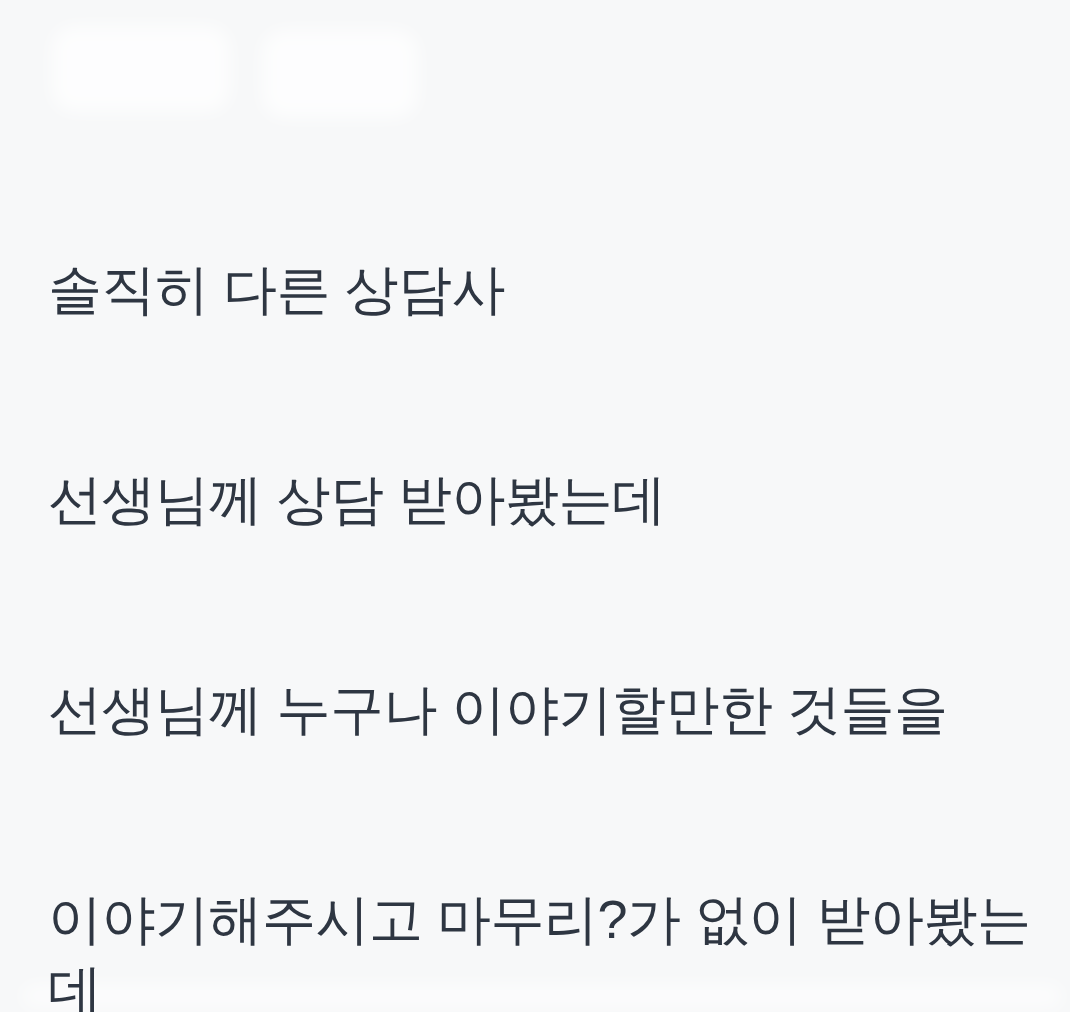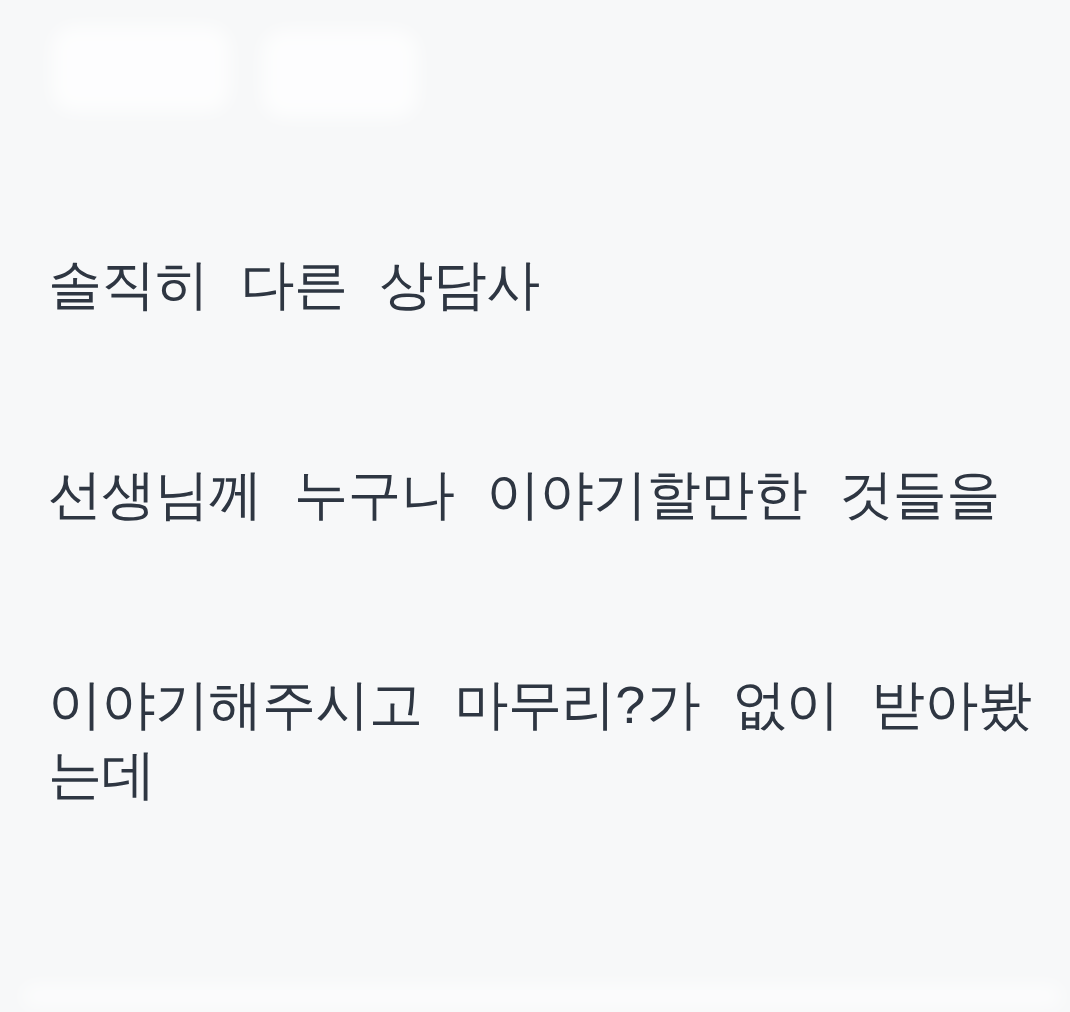--- a/index.html
+++ b/index.html
@@ -18,7 +18,6 @@
     width: 1070px;
     height: 961px;
     background: var(--bg-color, #f7f8f9);
-    font-family: Liberation Mono, monospace;
   }
   
   .smudge {

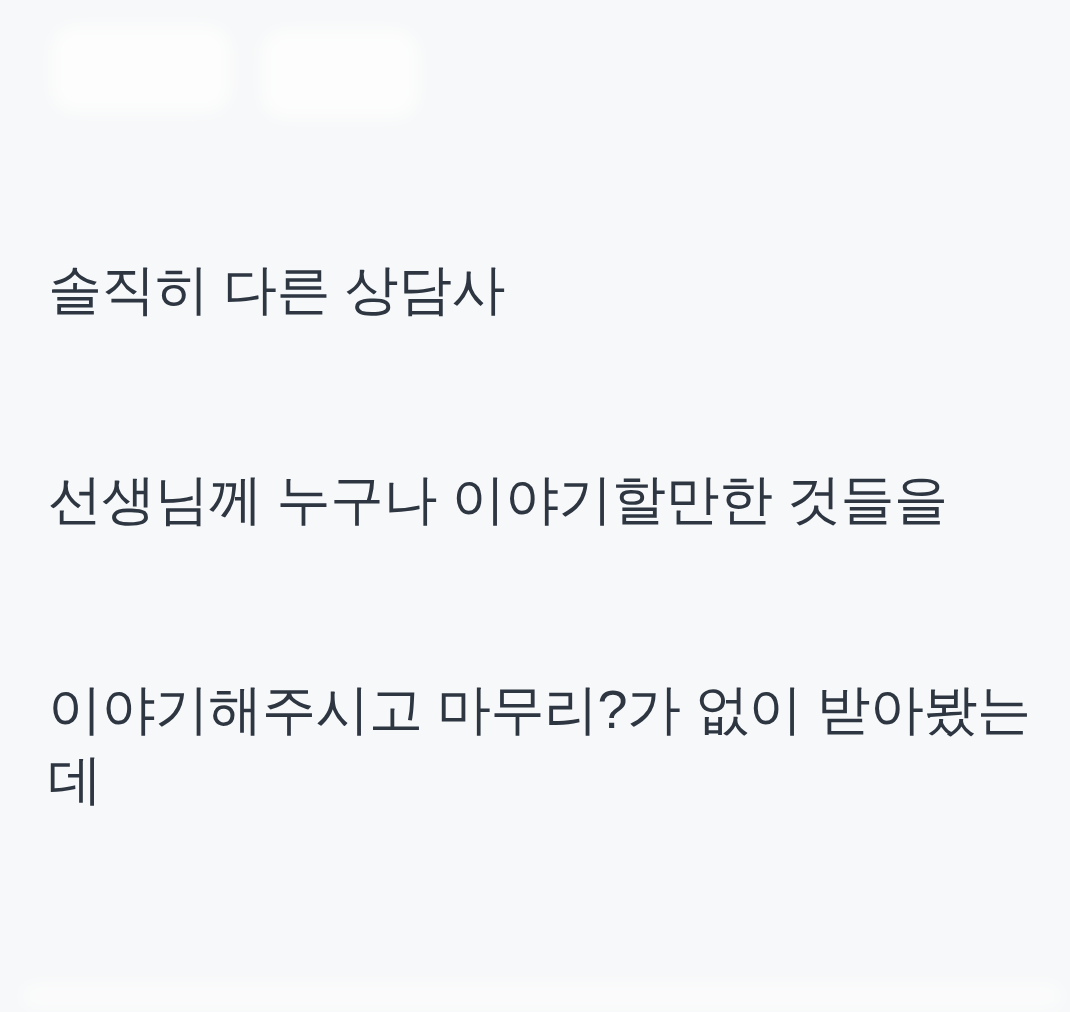--- a/index.html
+++ b/index.html
@@ -75,6 +75,7 @@
 
   <div class="review-text">
     <p>솔직히 다른 상담사</p>
+    <p>선생님께 상담 받아봤는데</p>
     <p>선생님께 누구나 이야기할만한 것들을</p>
     <p>이야기해주시고 마무리?가 없이 받아봤는데</p>
     

